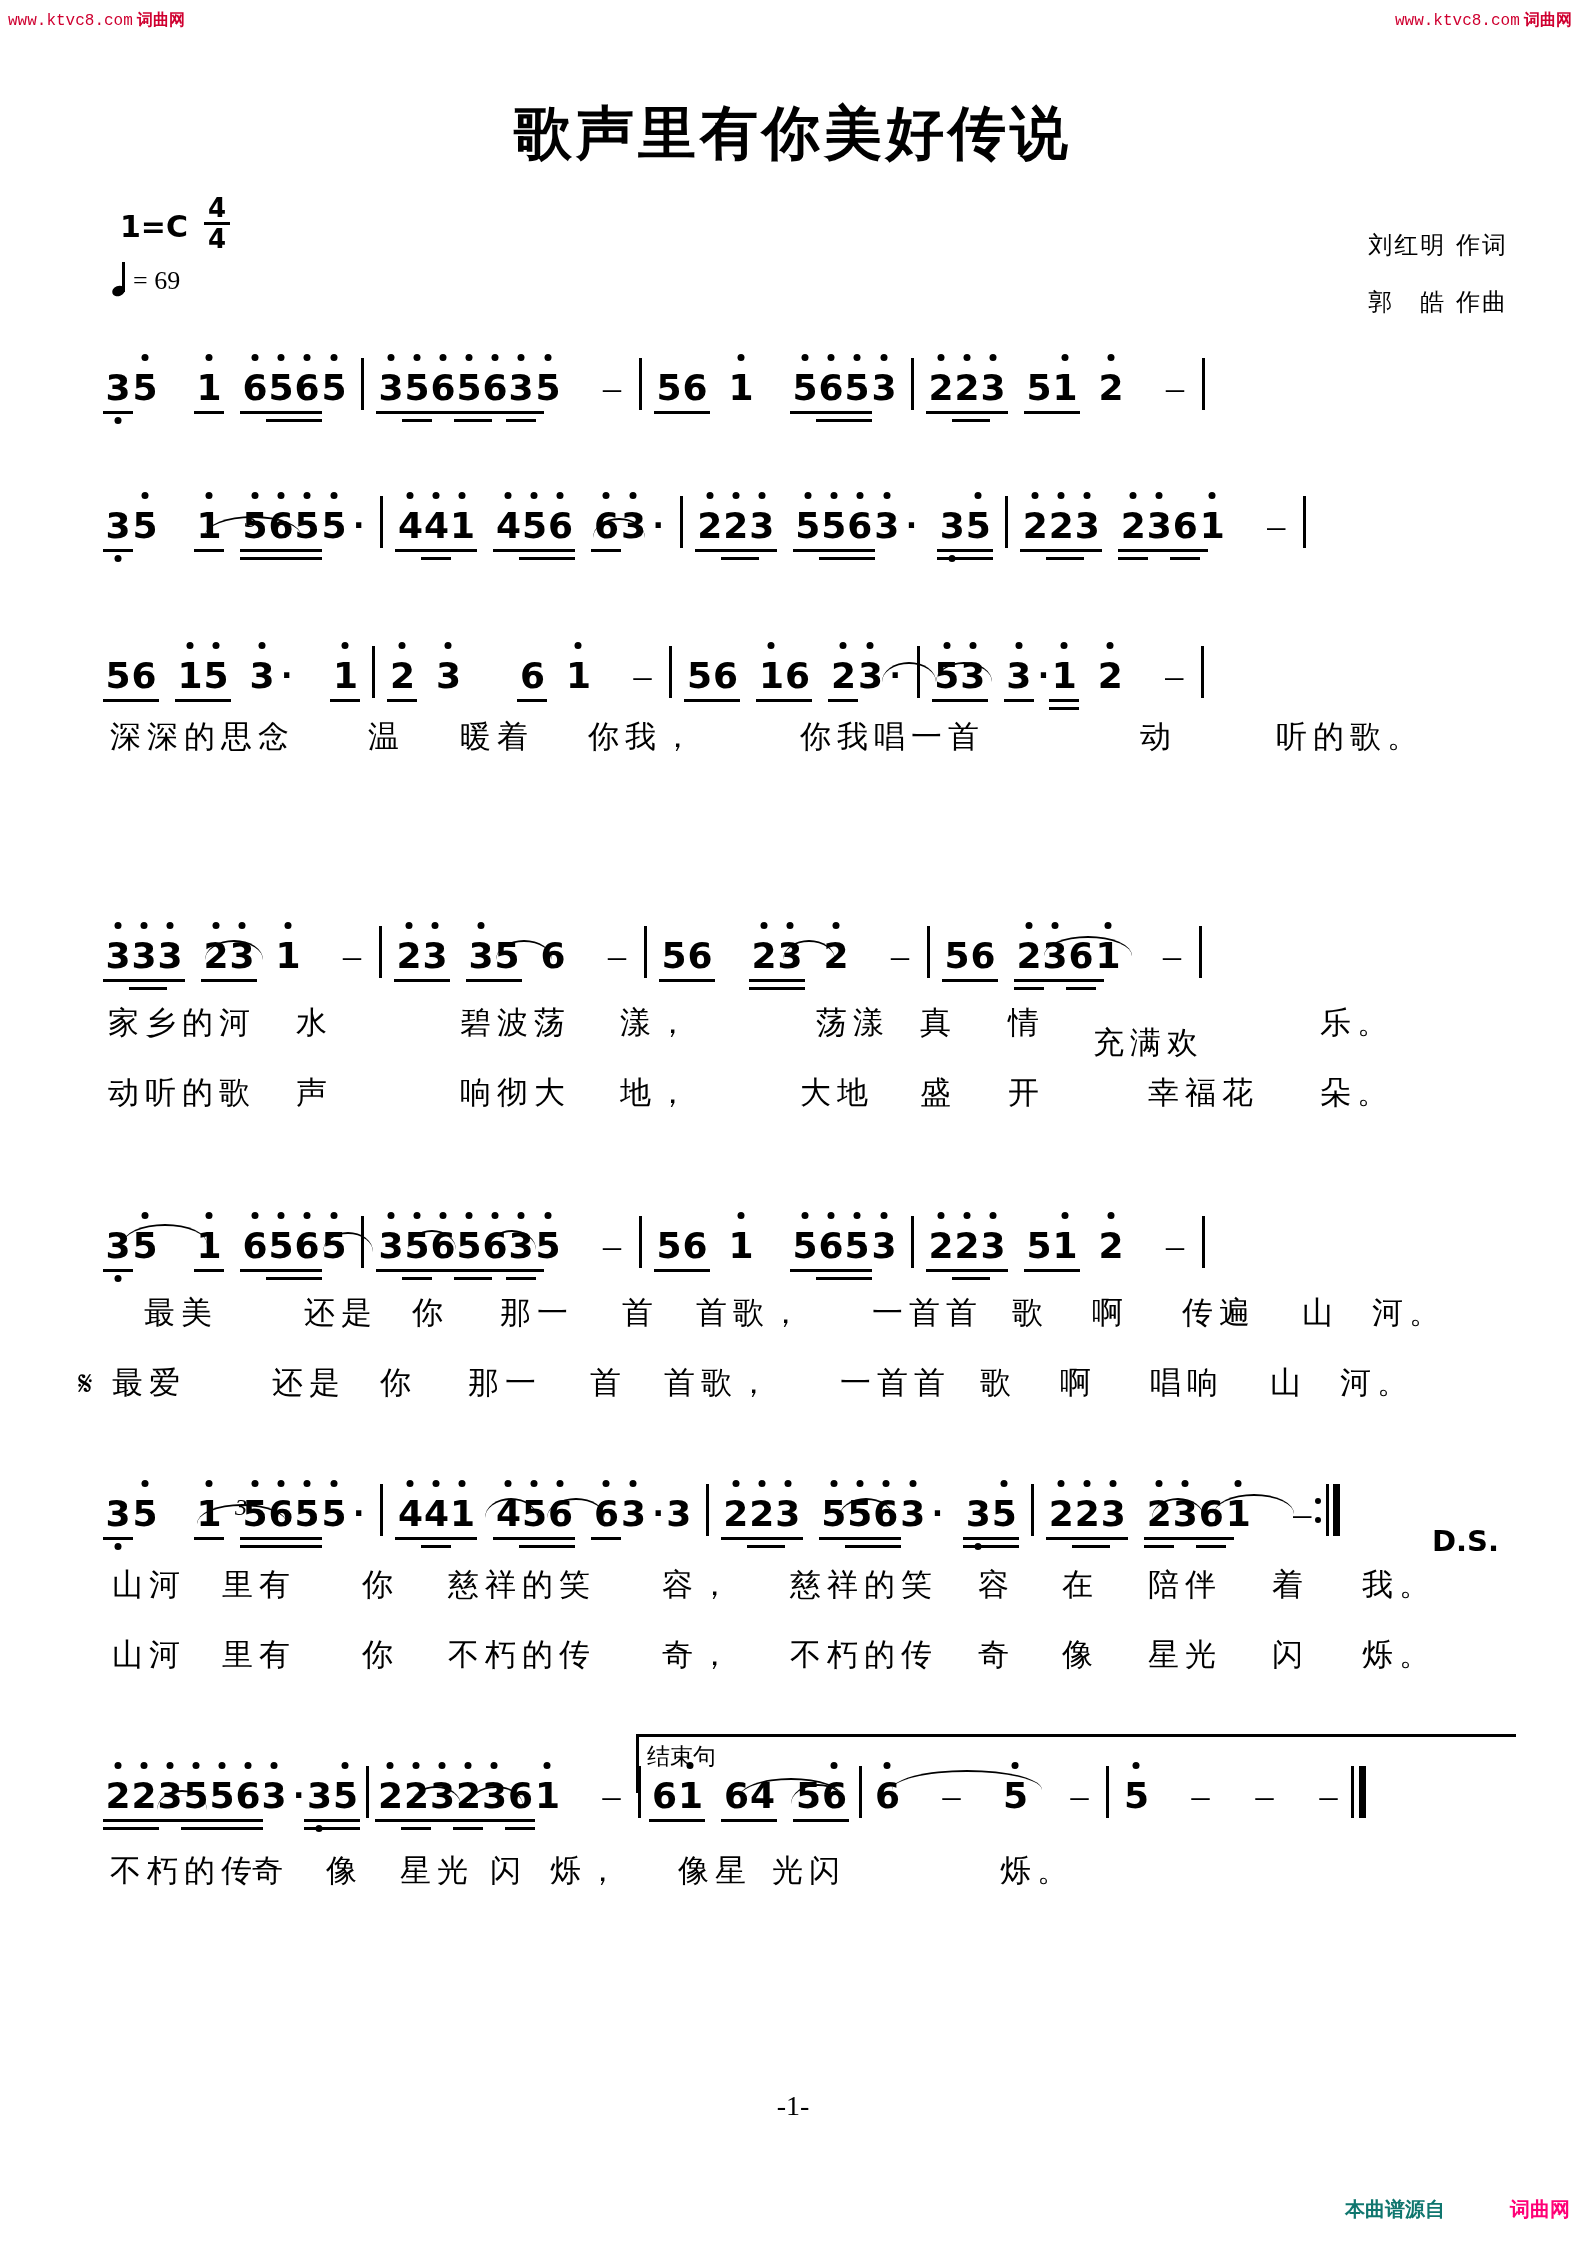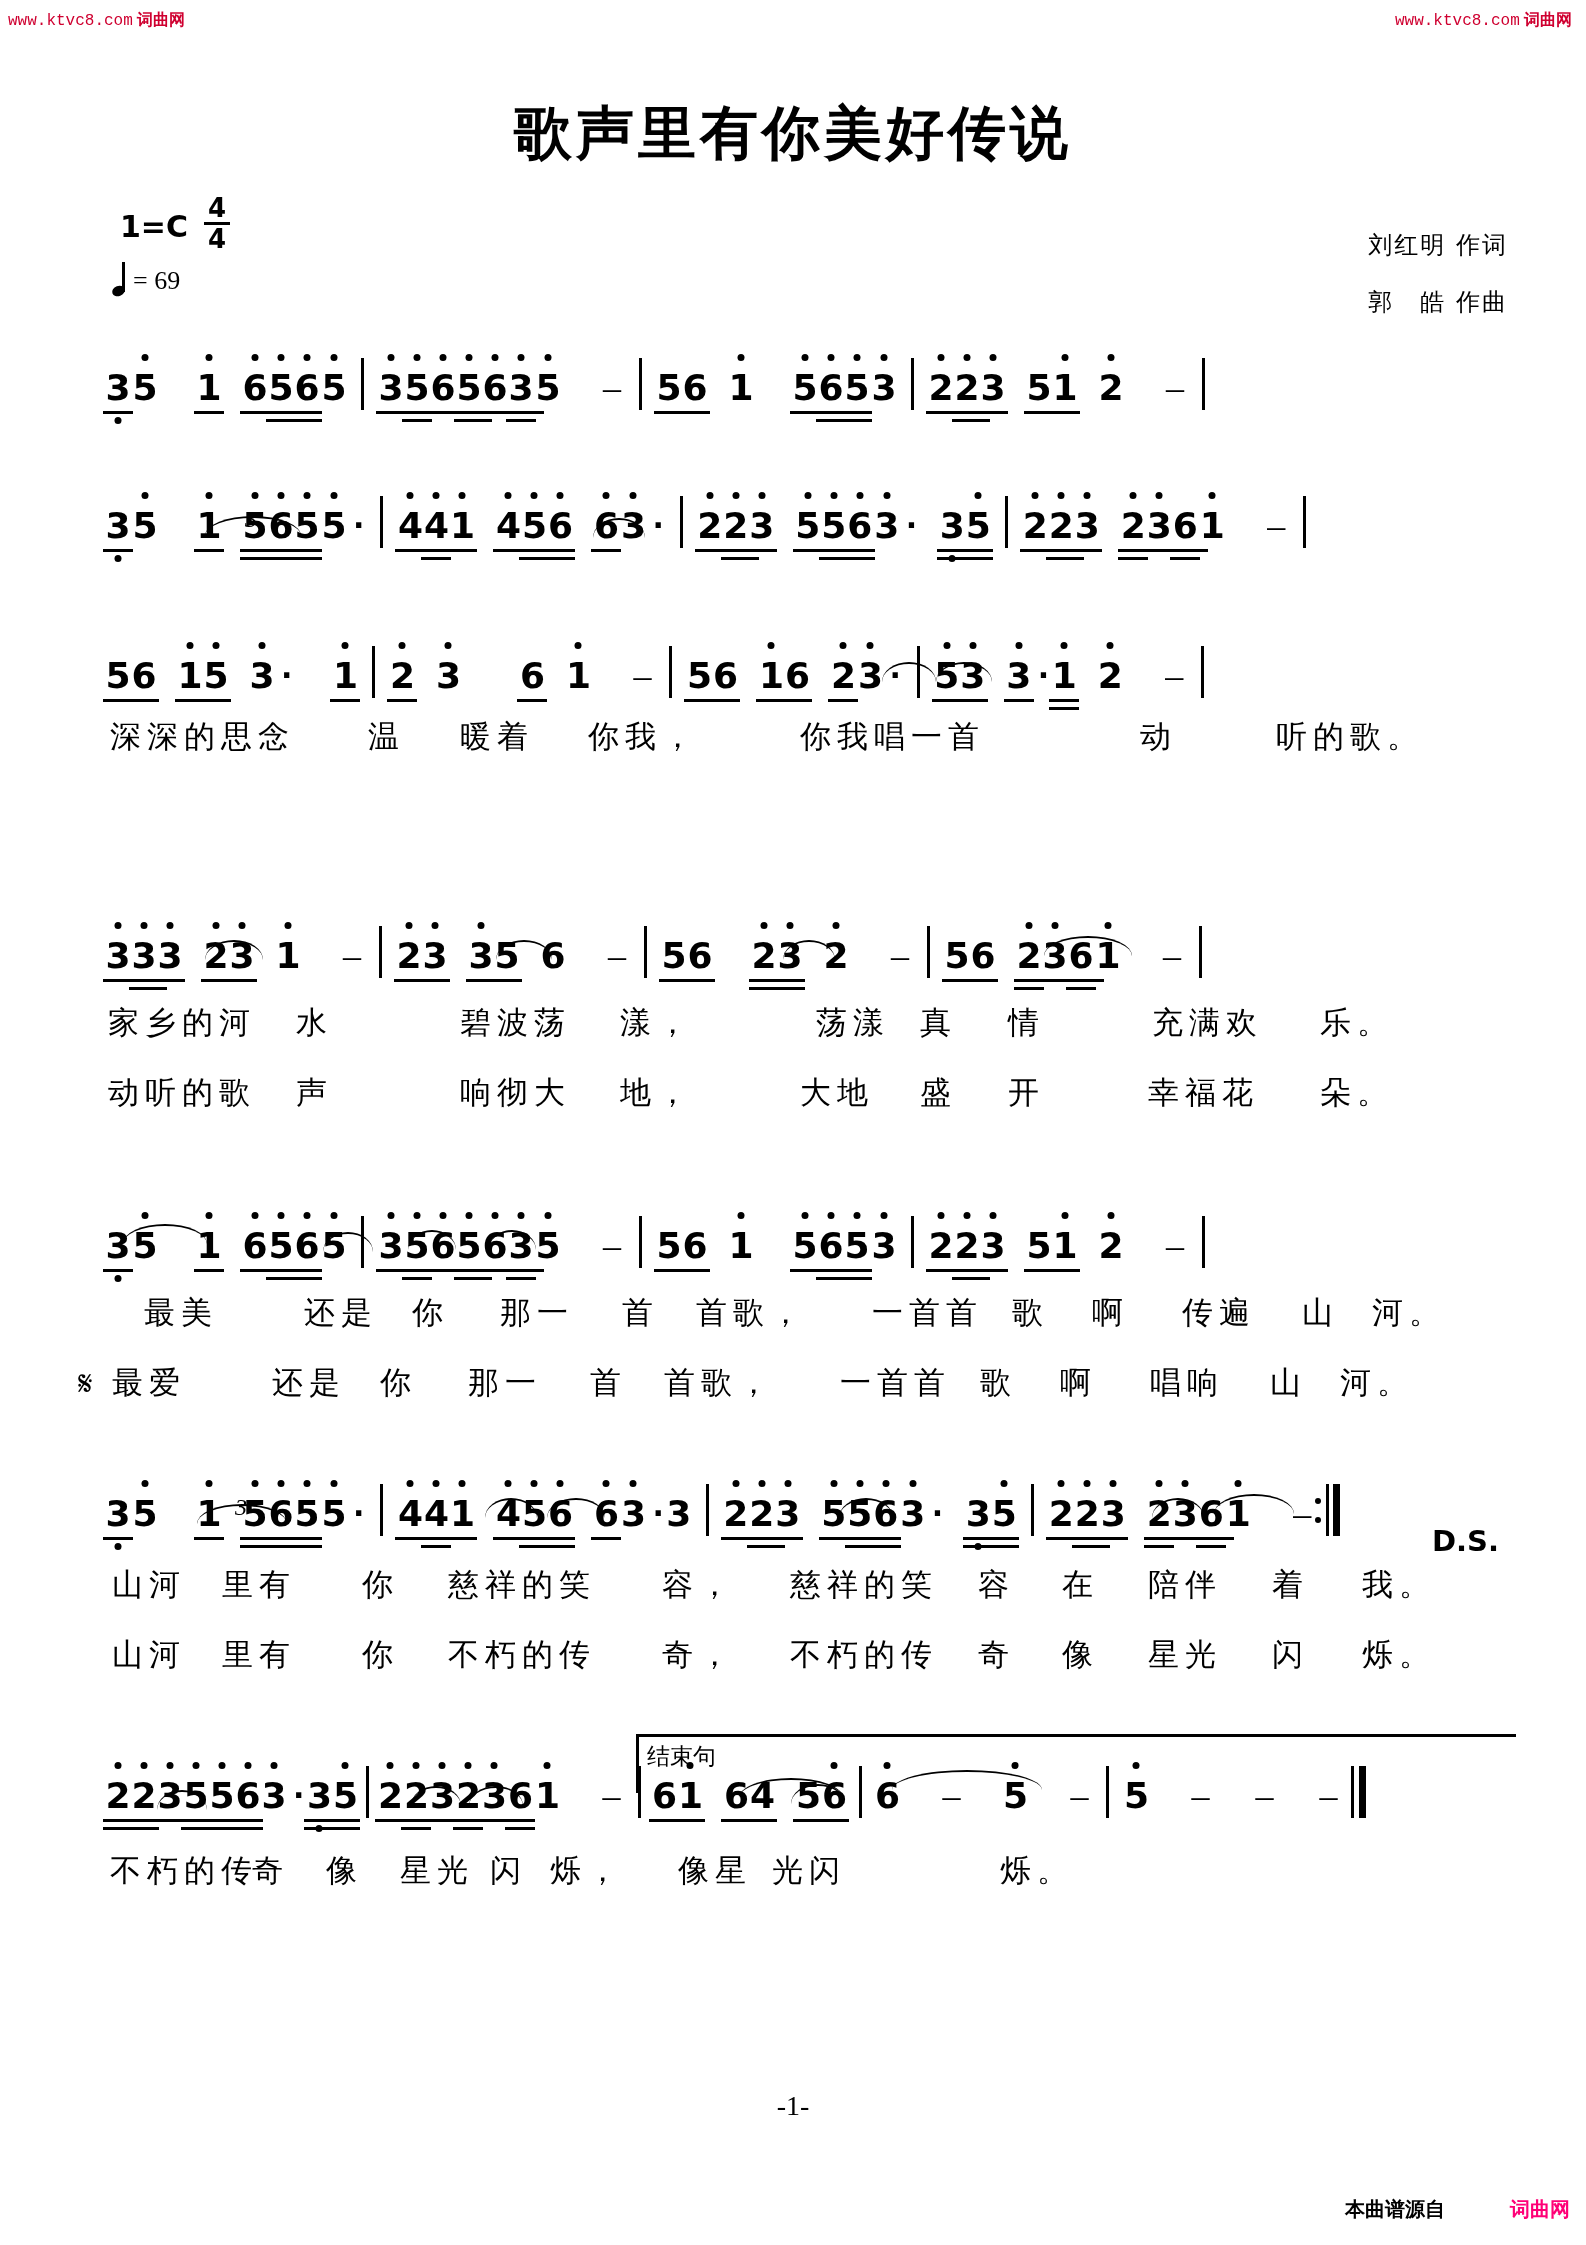--- a/index.html
+++ b/index.html
@@ -578,7 +578,7 @@
     <span class="ly" style="left:816px;">荡漾</span>
     <span class="ly" style="left:920px;">真</span>
     <span class="ly" style="left:1008px;">情</span>
-    <span class="ly" style="left:1152px;">充满欢</span>
+    <span class="ly" style="left:1093px;margin-top:20px;">充满欢</span>
     <span class="ly" style="left:1320px;">乐。</span>
   </div>
   <div class="lyric-row" style="margin-top:12px;">

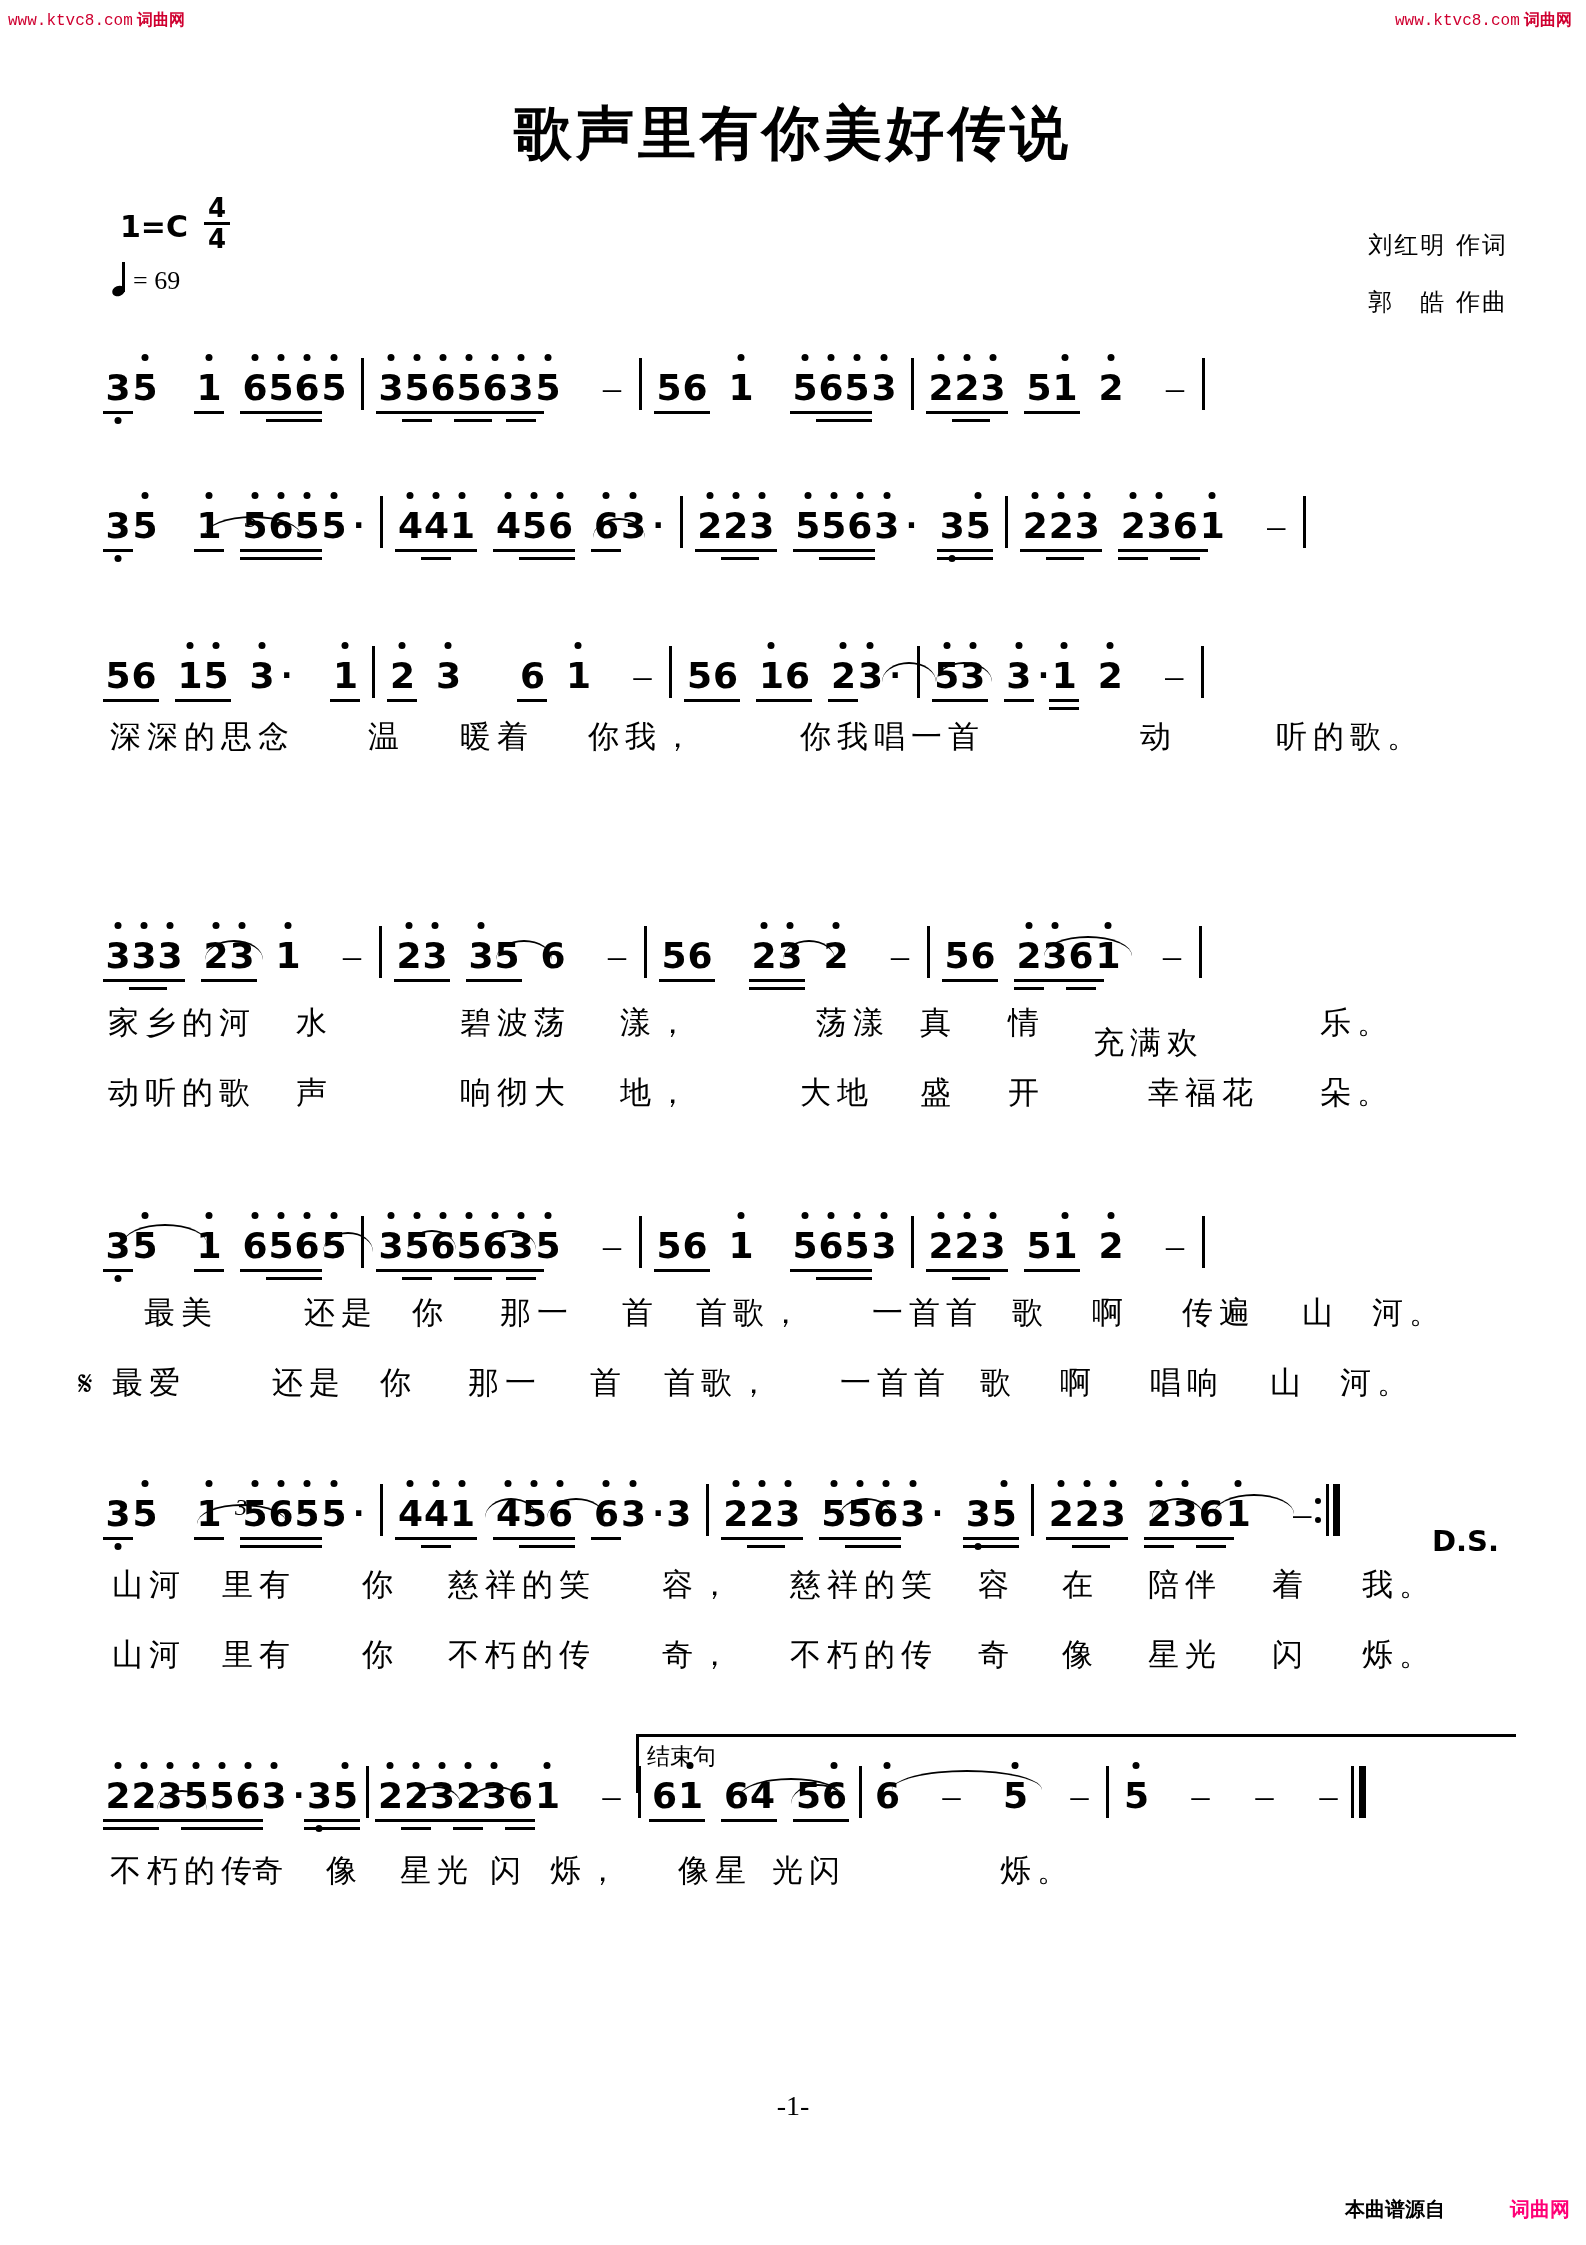--- a/index.html
+++ b/index.html
@@ -306,7 +306,7 @@
     font-size: 20px;
     white-space: nowrap;
   }
-  .footer .src { color: #000000; }
+  .footer .src { color: #0f766e; }
   .footer .site { color: #ff0077; margin-left: 58px; }
 </style>
 </head>

